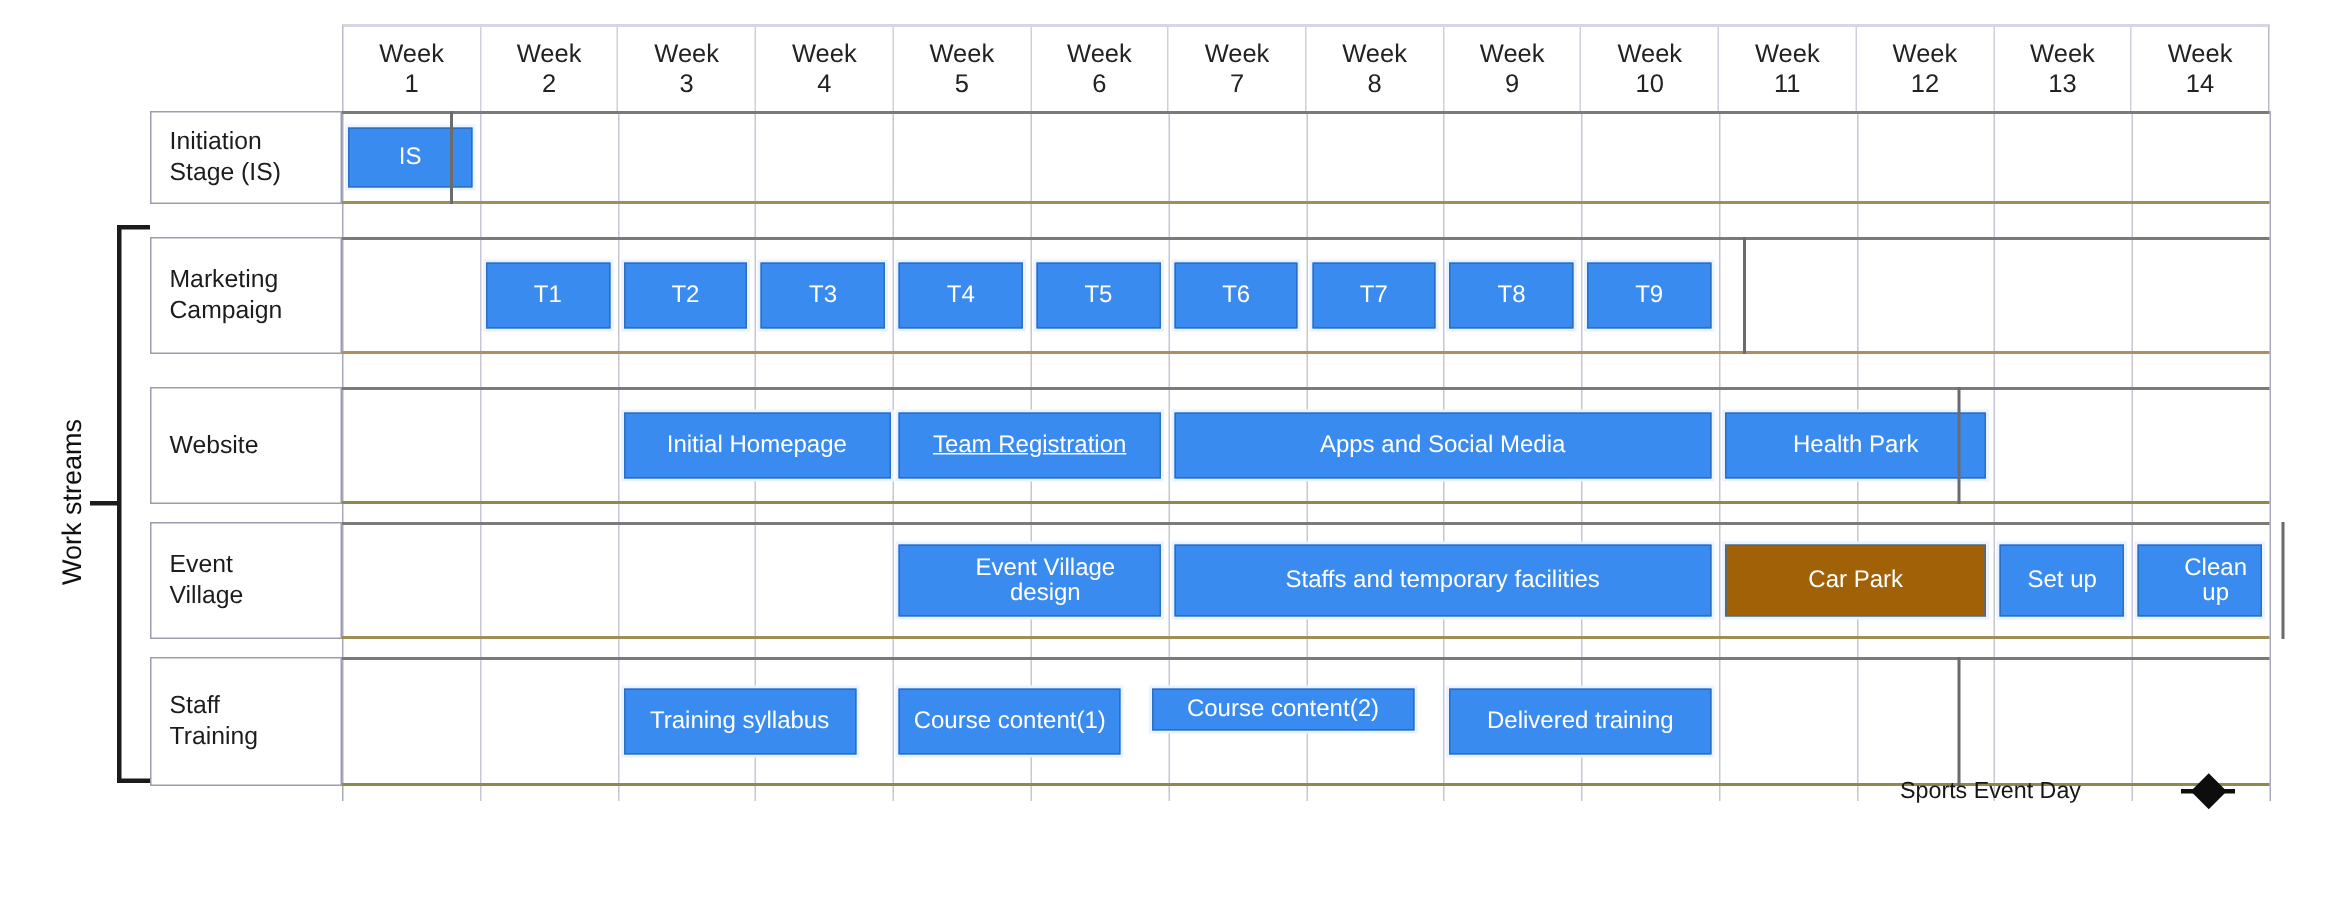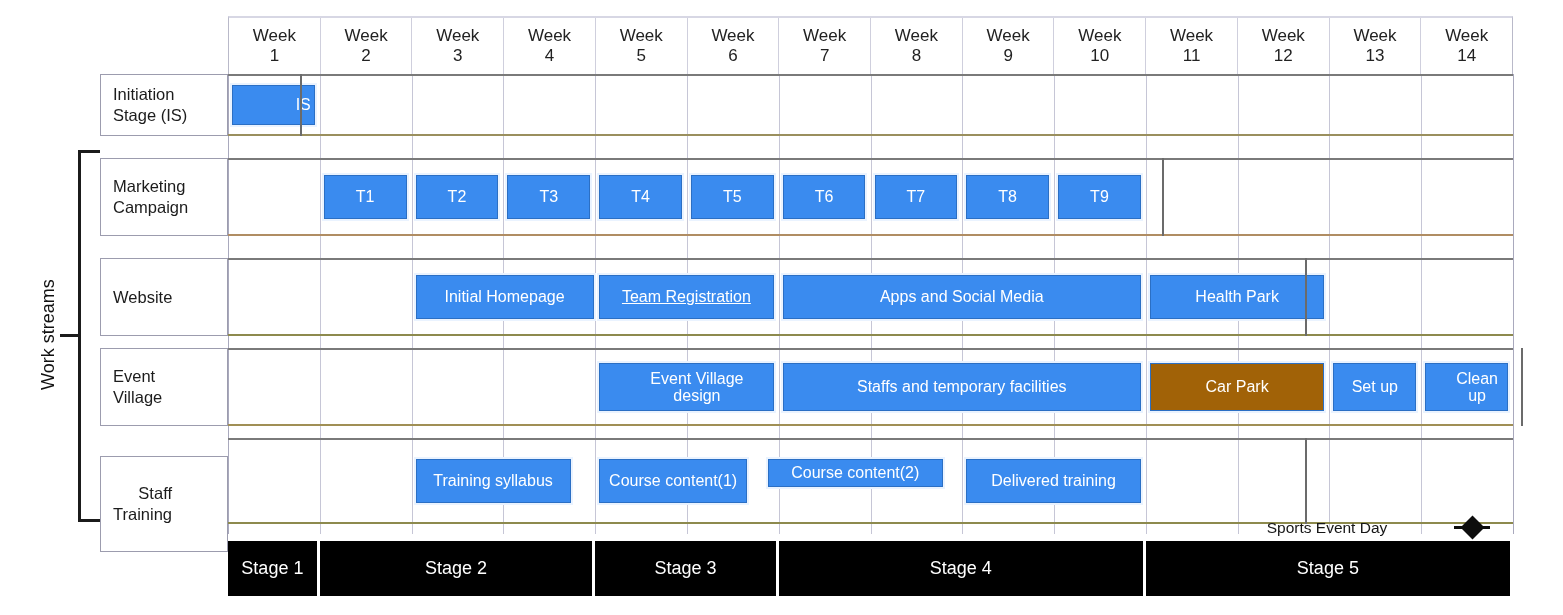--- a/index.html
+++ b/index.html
@@ -276,7 +276,7 @@
       <div class="lane" style="top: 74px; height: 62px;">
         <div class="lane-top"></div>
         <div class="lane-bot" style="background: rgb(154, 143, 94);"></div>
-        <div class="bar" title="IS" style="left: 4px; width: 82.7857px; height: 40px; top: 11px; background: rgb(58, 139, 239); justify-content: flex-end;">
+        <div class="bar" title="IS" style="left: 4px; width: 82.7857px; height: 40px; top: 11px; background: rgb(58, 139, 239);">
           <div>
             <div>IS</div>
           </div>

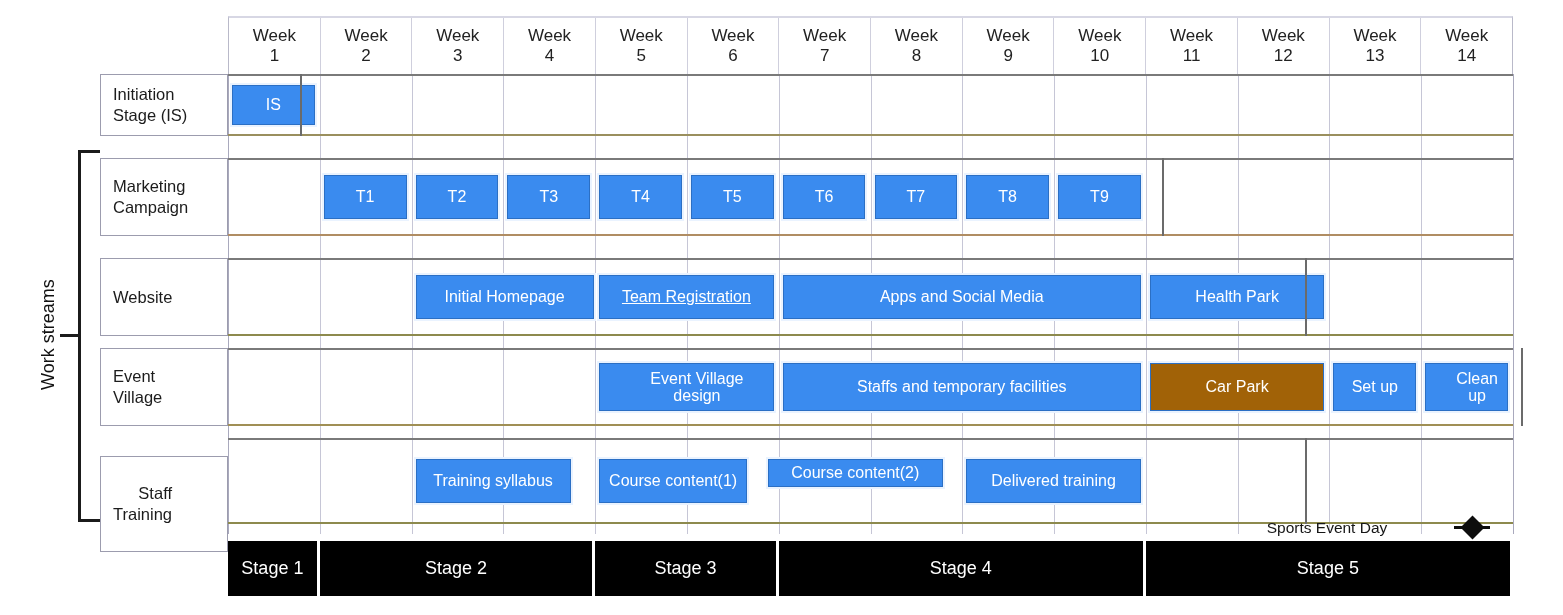--- a/index.html
+++ b/index.html
@@ -425,7 +425,7 @@
       <div class="row-label" style="top: 348px; height: 78px;">
         <span>Event<br>Village</span>
       </div>
-      <div class="row-label" style="top: 456px; height: 96px; text-align: right;">
+      <div class="row-label" style="top: 438px; height: 86px;">
         <span>Staff<br>Training</span>
       </div>
     </div>

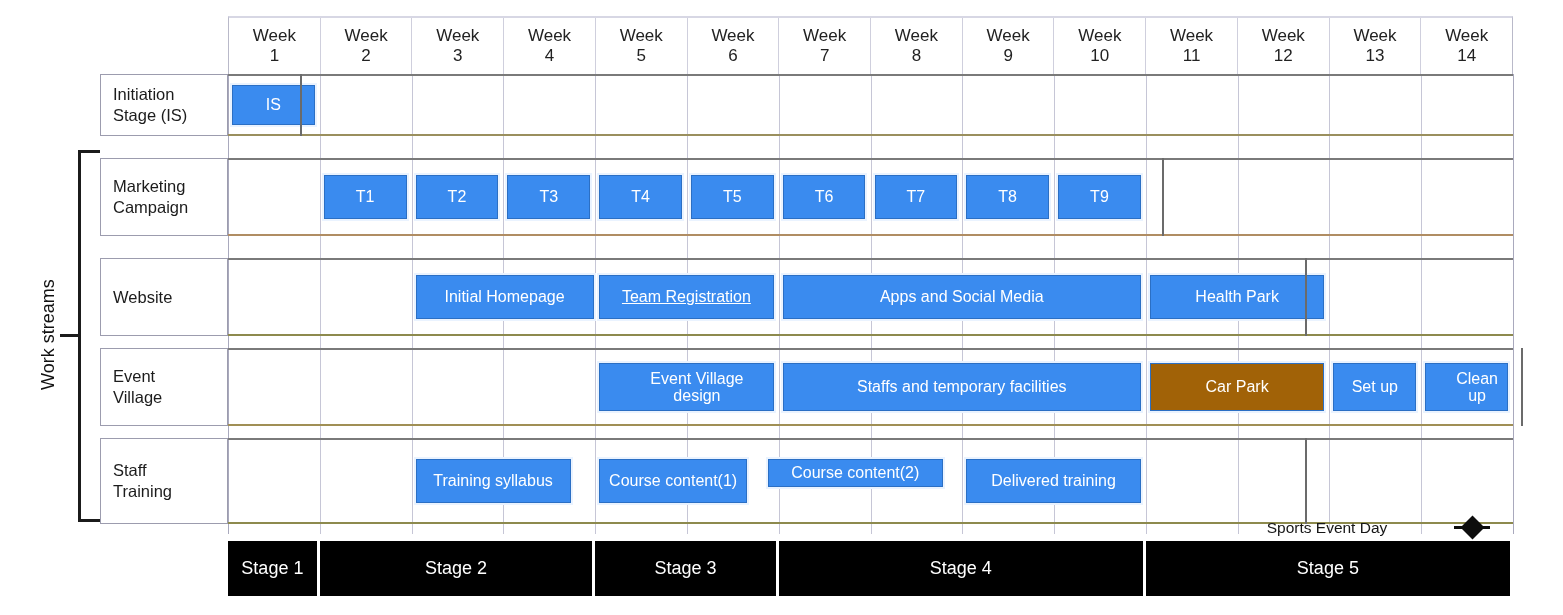--- a/index.html
+++ b/index.html
@@ -444,23 +444,6 @@
       <div class="milestone-wing" style="left: 1453.7px; top: 526px; width: 36px;"></div>
     </div>
 
-  <div class="stage-strip">
-      <div class="stage-cell" style="width: 88.7857px; background: rgb(0, 0, 0);">
-        <span>Stage 1</span>
-      </div>
-      <div class="stage-cell" style="width: 272.357px; background: rgb(0, 0, 0);">
-        <span>Stage 2</span>
-      </div>
-      <div class="stage-cell" style="width: 180.571px; background: rgb(0, 0, 0);">
-        <span>Stage 3</span>
-      </div>
-      <div class="stage-cell" style="width: 364.143px; background: rgb(0, 0, 0);">
-        <span>Stage 4</span>
-      </div>
-      <div class="stage-cell" style="width: 364.143px; background: rgb(0, 0, 0);">
-        <span>Stage 5</span>
-      </div>
-    </div>
 
 </div>
 

